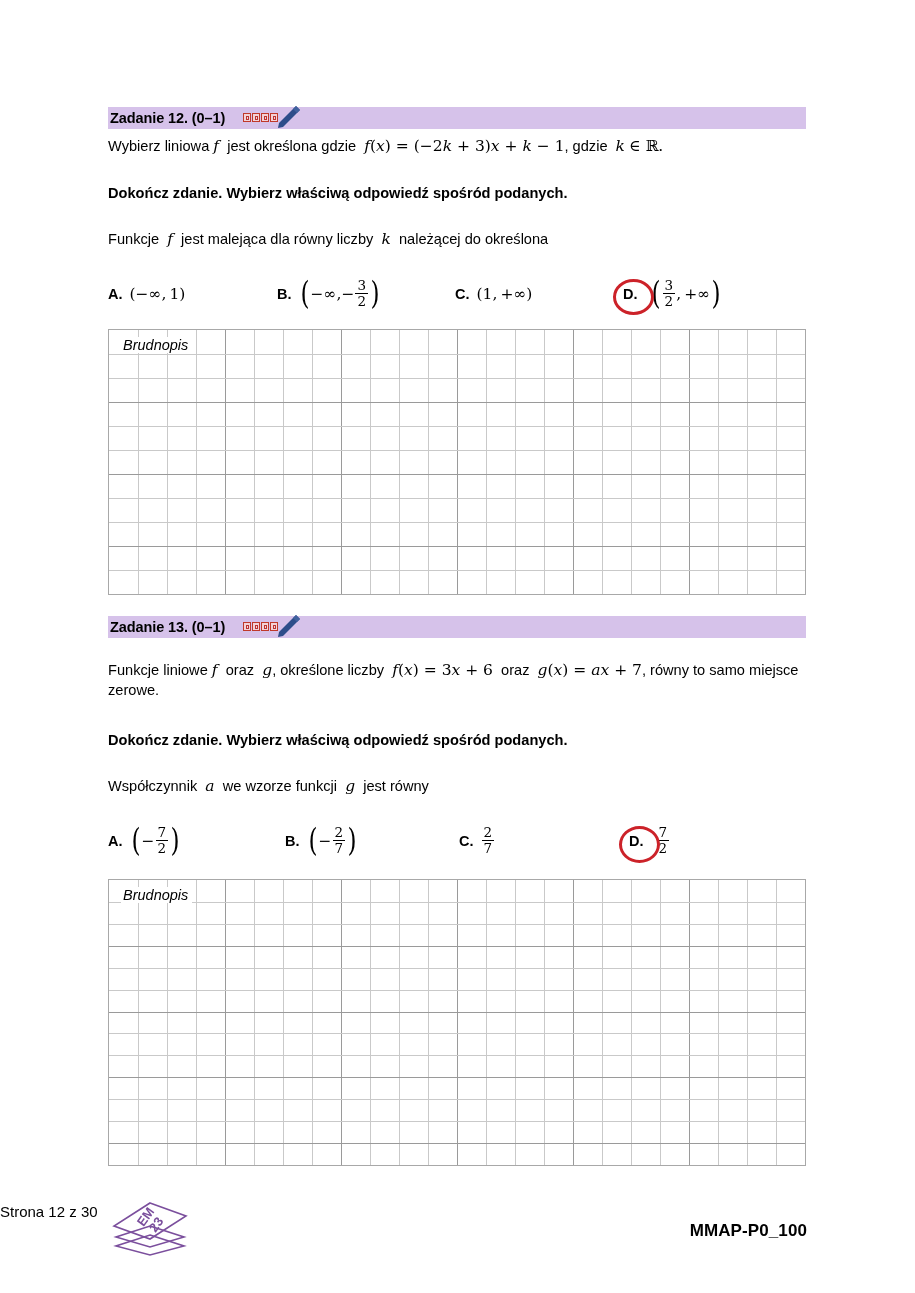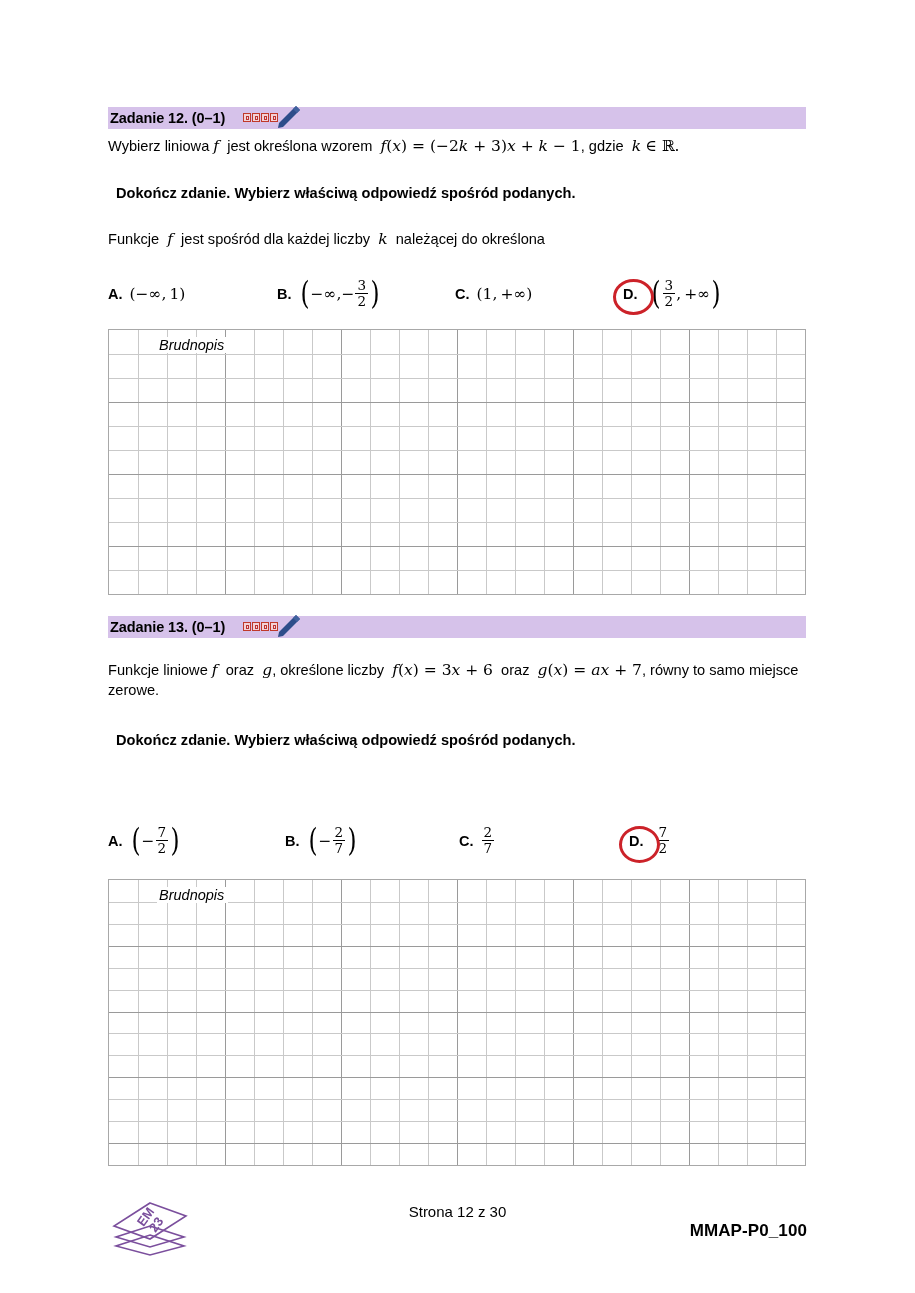--- a/index.html
+++ b/index.html
@@ -259,7 +259,7 @@
   <div class="para" style="top:136px;">
     <span>Wybierz liniowa</span>
     <span class="mi">f</span>
-    &nbsp;<span>jest określona wzorem</span>
+    &nbsp;<span>jest określona gdzie</span>
     &nbsp;<span class="mn"><span class="mi">f</span>(<span class="mi">x</span>) = (−2<span class="mi">k</span> + 3)<span class="mi">x</span> + <span class="mi">k</span> − 1</span><span>, gdzie</span>
     &nbsp;<span class="mi">k</span>
     <span class="bb">∈ ℝ.</span>

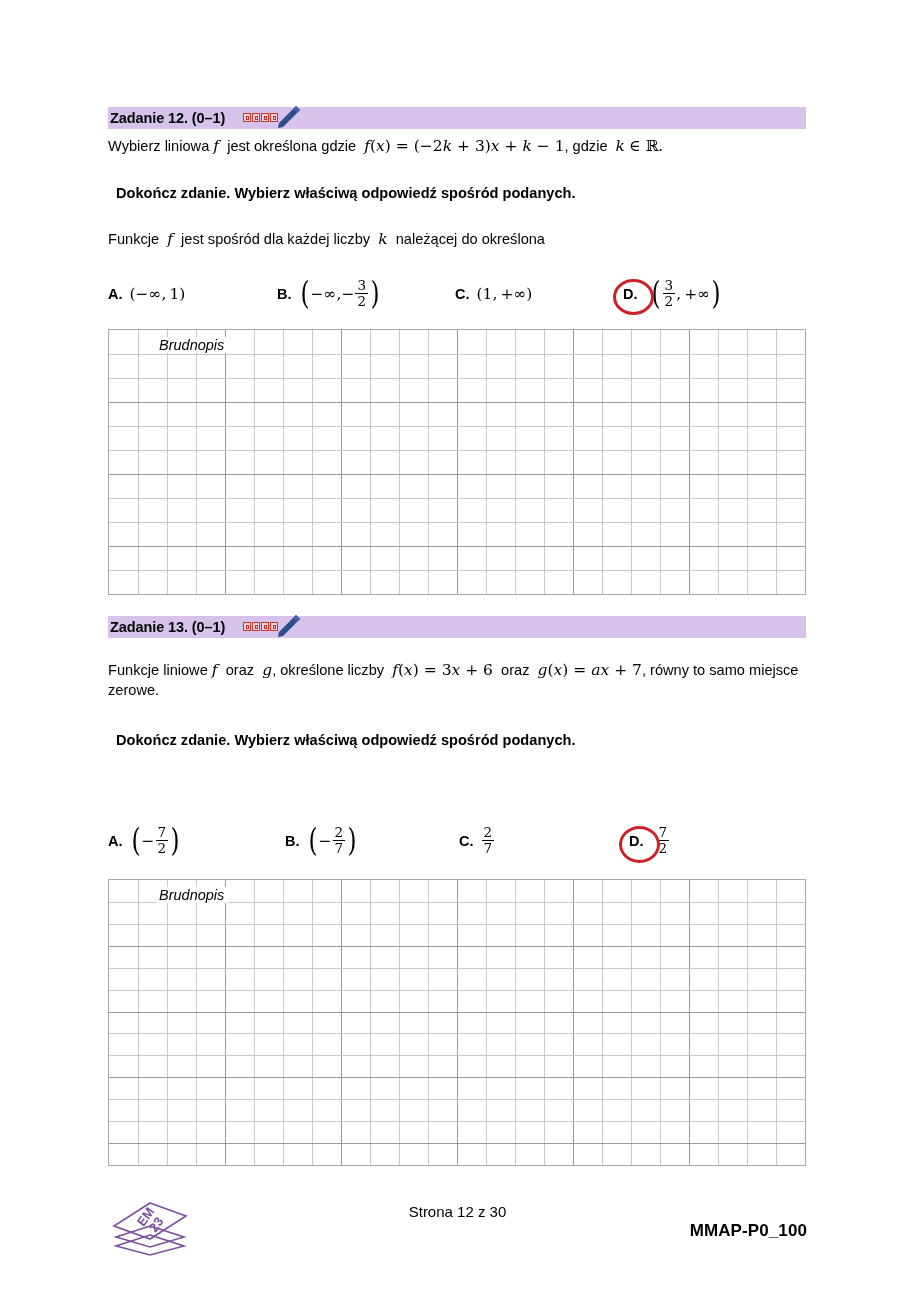--- a/index.html
+++ b/index.html
@@ -85,7 +85,7 @@
     line-height: 20px;
     white-space: nowrap;
   }
-  .para.bold { font-weight: bold; margin-left: 8px; }
+  .para.bold { font-weight: bold; }
   .para.wrap { white-space: normal; width: 700px; }
 
   .mi {

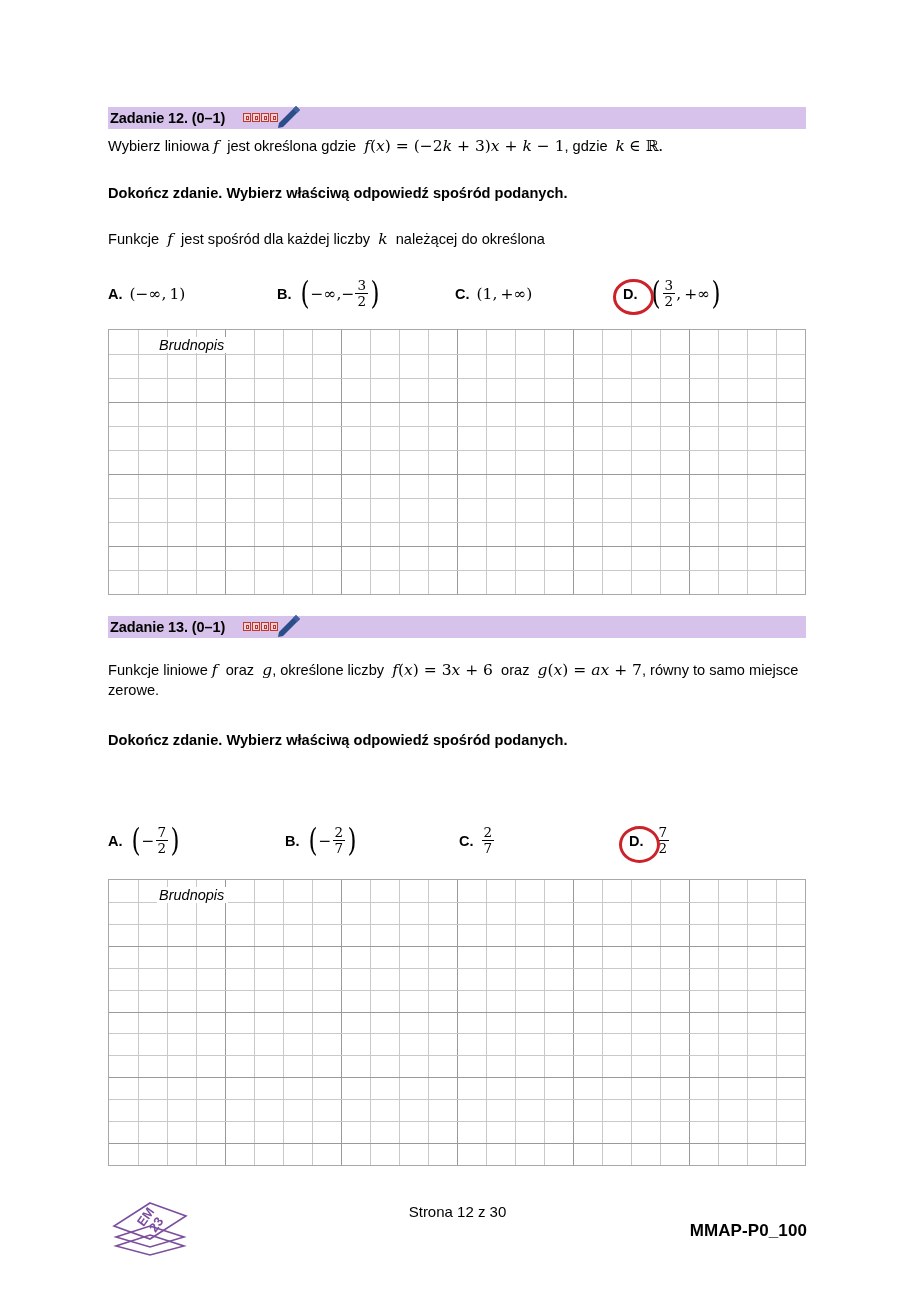--- a/index.html
+++ b/index.html
@@ -270,7 +270,7 @@
   <div class="para" style="top:229px;">
     <span>Funkcje</span>
     &nbsp;<span class="mi">f</span>
-    &nbsp;<span>jest spośród dla każdej liczby</span>
+    &nbsp;<span>jest malejąca dla równy liczby</span>
     &nbsp;<span class="mi">k</span>
     &nbsp;<span>należącej do określona</span>
   </div>

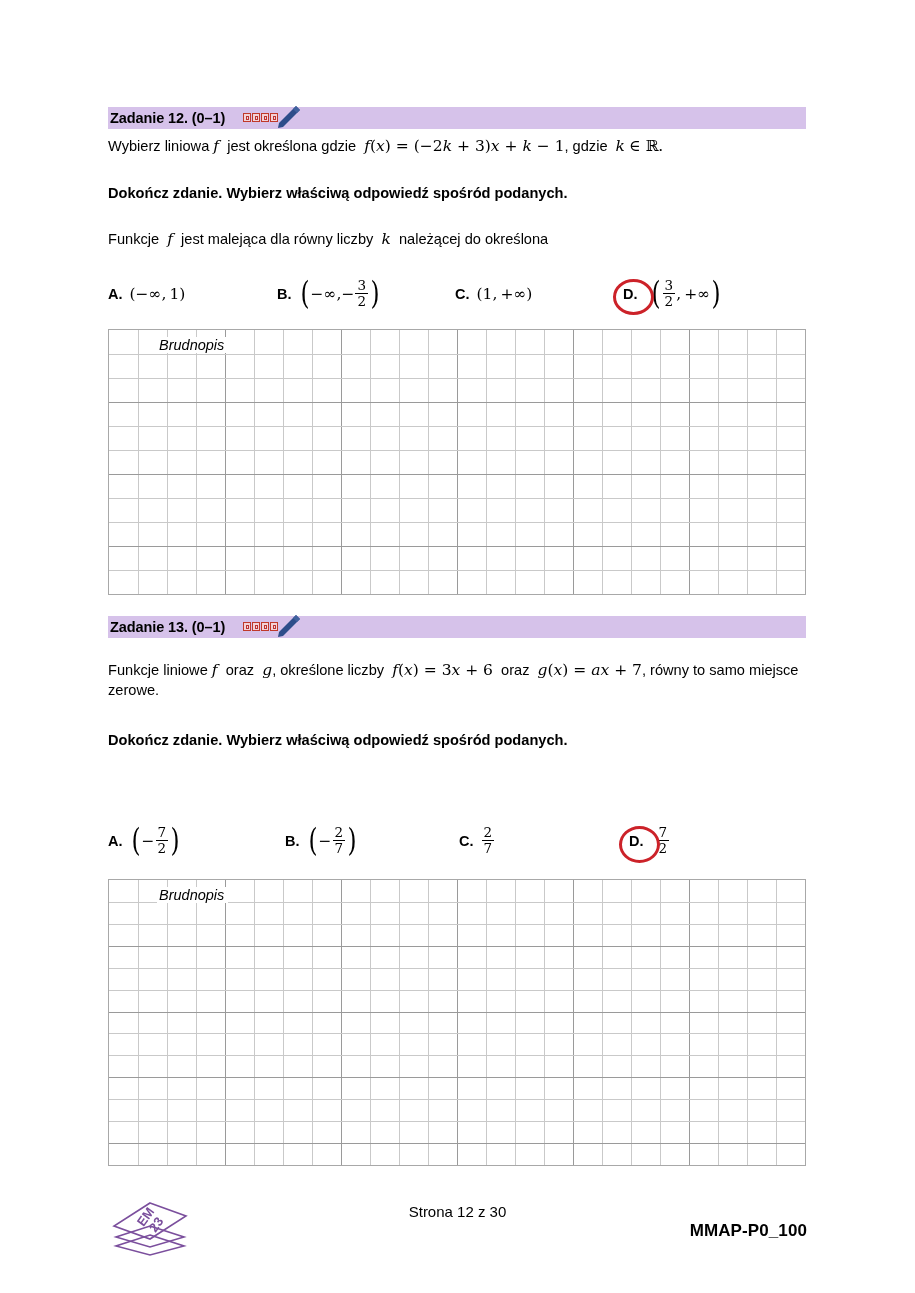--- a/index.html
+++ b/index.html
@@ -199,7 +199,6 @@
     padding: 0 4px 0 2px;
     z-index: 3;
     white-space: nowrap;
-    margin-left: 36px;
   }
 
   

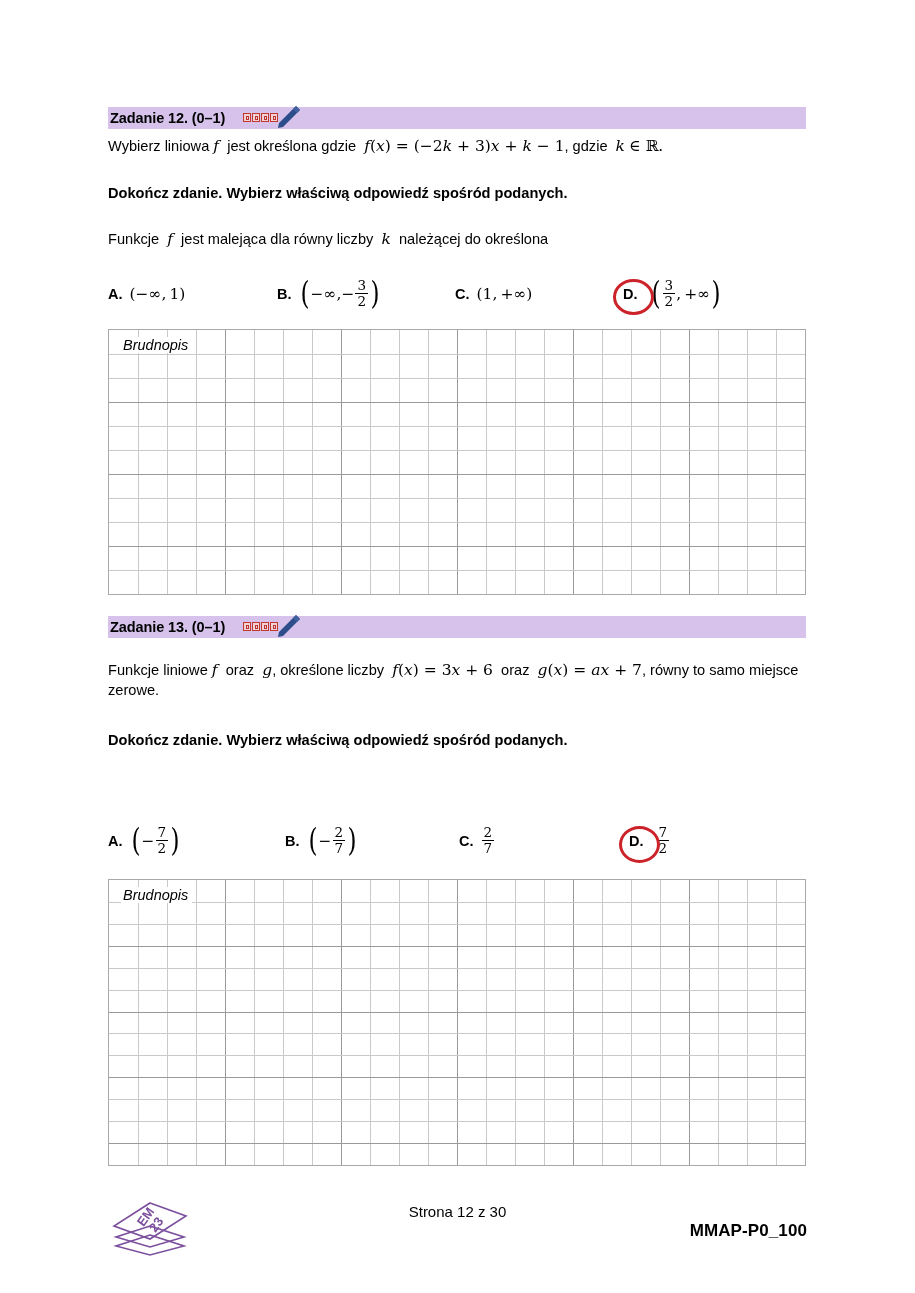--- a/index.html
+++ b/index.html
@@ -380,6 +380,13 @@
 
   <div class="para bold" style="top:730px;">Dokończ zdanie. Wybierz właściwą odpowiedź spośród podanych.</div>
 
+  <div class="para" style="top:776px;">
+    <span>Współczynnik</span>
+    &nbsp;<span class="mi">a</span>
+    &nbsp;<span>we wzorze funkcji</span>
+    &nbsp;<span class="mi">g</span>
+    &nbsp;<span>jest równy</span>
+  </div>
 
   <div class="answers" style="top:818px;">
 

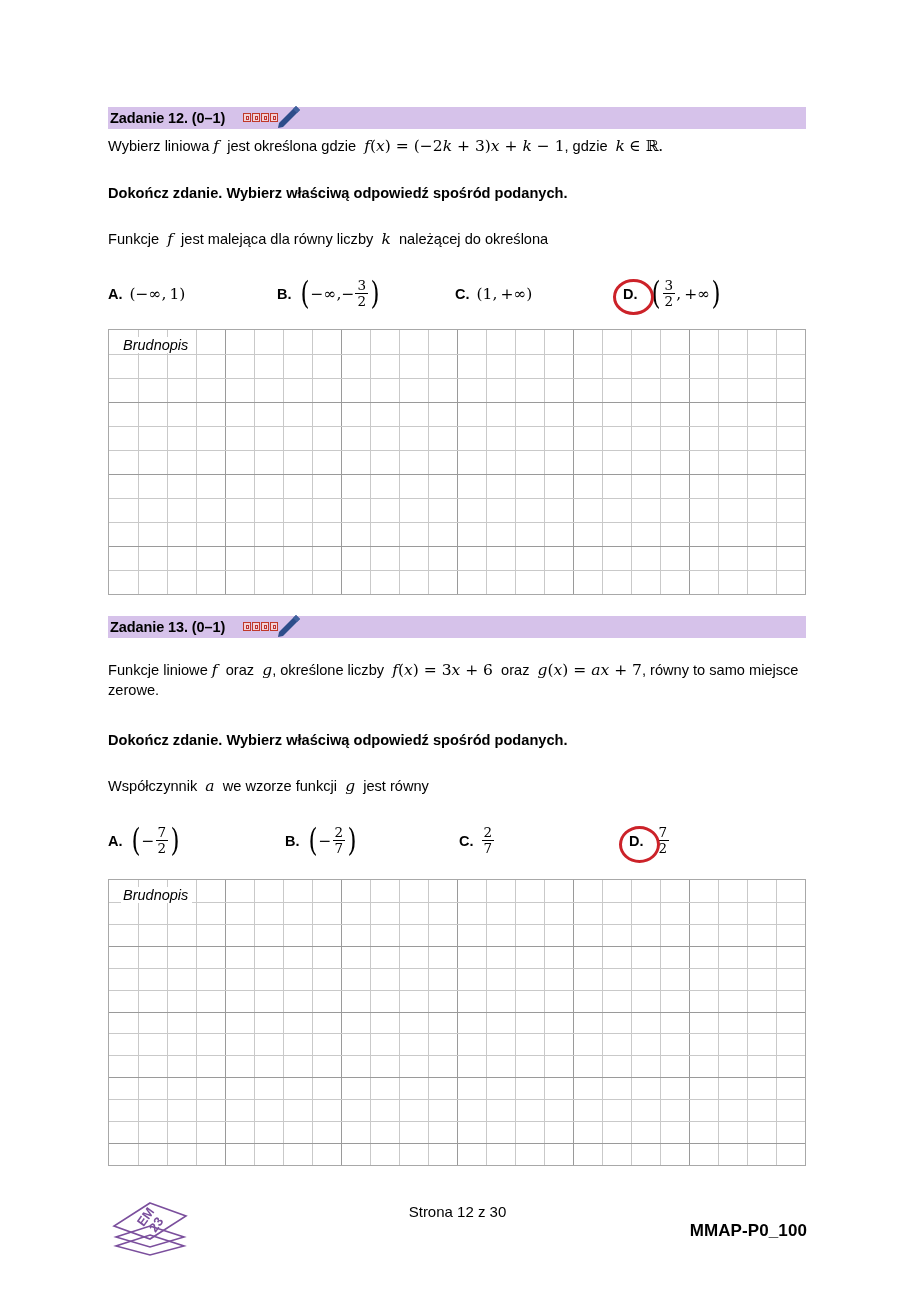--- a/index.html
+++ b/index.html
@@ -221,7 +221,6 @@
     left: 0;
     top: 8px;
     width: 915px;
-    text-align: center;
     font-size: 15px;
     font-family: "Liberation Sans", sans-serif;
   }

